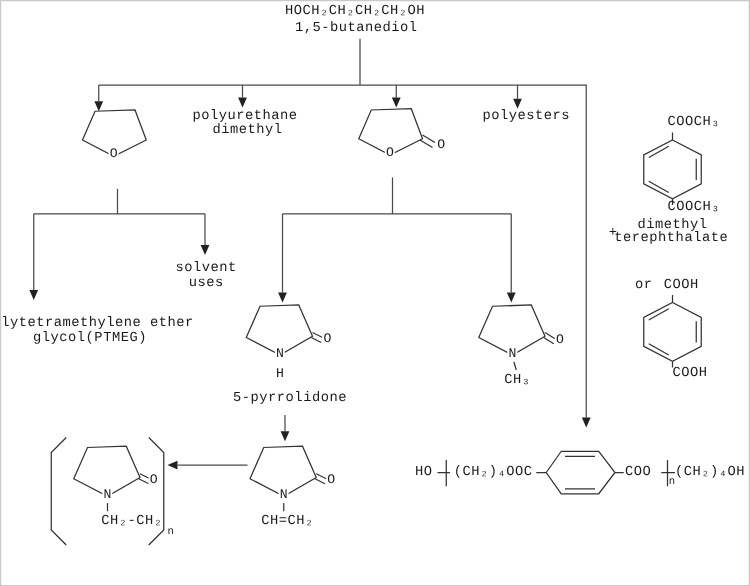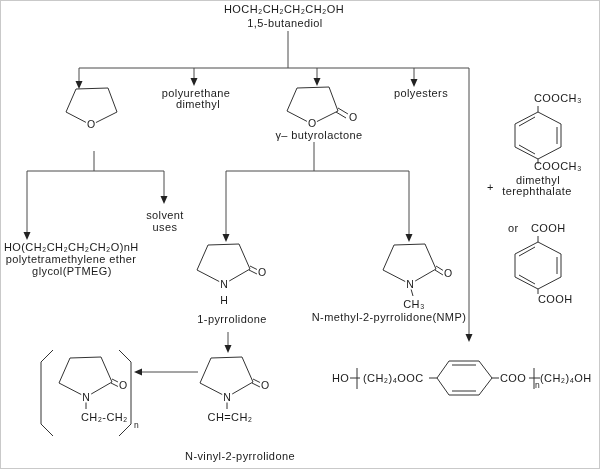--- a/index.html
+++ b/index.html
@@ -5,7 +5,7 @@
   html,body{margin:0;padding:0;background:#fff;}
   .canvas{
     position:relative;width:600px;height:469px;background:#fff;
-    font-family:Liberation Sans, sans-serif;color:#1b1b1b;
+    font-family:Liberation Mono, monospace;color:#1b1b1b;
     box-sizing:border-box;border:1px solid #c9c9c9;overflow:hidden;
   }
   .canvas svg{position:absolute;left:0;top:0;}

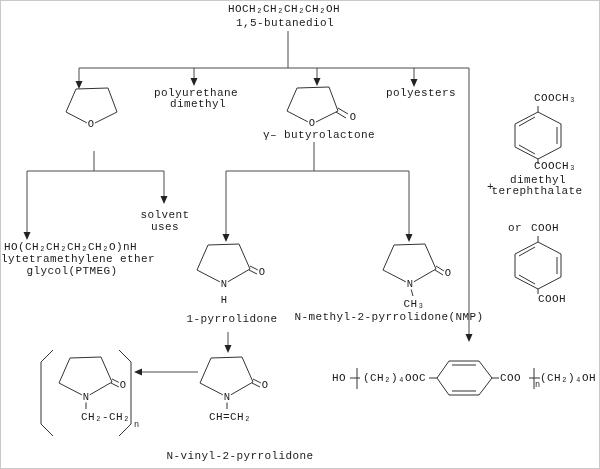--- a/index.html
+++ b/index.html
@@ -99,7 +99,6 @@
   <div class="atom" style="left:90px;top:123px">O</div>
   <div class="lbl c" style="left:195px;top:86px">polyurethane</div>
   <div class="lbl c" style="left:197px;top:97px">dimethyl</div>
-  <div class="lbl c" style="left:318px;top:128px">γ– butyrolactone</div>
   <div class="atom" style="left:311px;top:122px">O</div>
   <div class="atom" style="left:352px;top:116px">O</div>
   <div class="lbl c" style="left:420px;top:86px">polyesters</div>

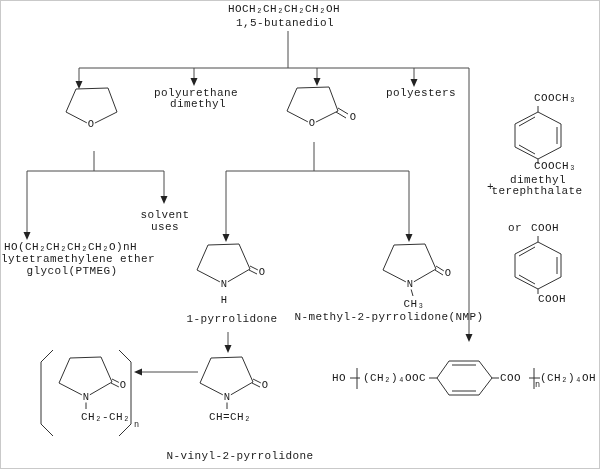--- a/index.html
+++ b/index.html
@@ -103,7 +103,6 @@
   <div class="atom" style="left:352px;top:116px">O</div>
   <div class="lbl c" style="left:420px;top:86px">polyesters</div>
 
-  <div class="lbl" style="left:3px;top:240px">HO(CH₂CH₂CH₂CH₂O)nH</div>
   <div class="lbl c" style="left:70px;top:252px">polytetramethylene ether</div>
   <div class="lbl c" style="left:71px;top:264px">glycol(PTMEG)</div>
   <div class="lbl c" style="left:164px;top:208px">solvent</div>

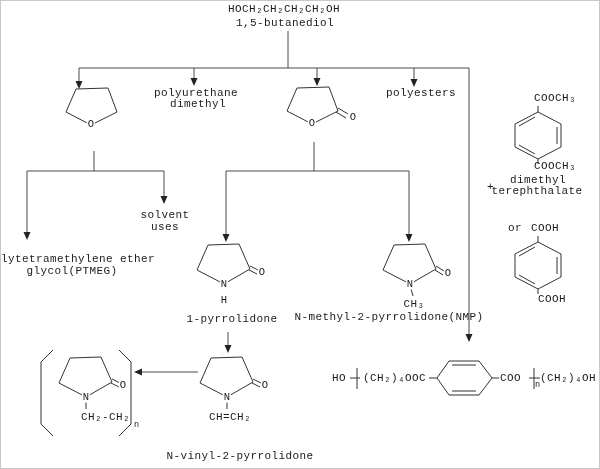--- a/index.html
+++ b/index.html
@@ -111,7 +111,7 @@
   <div class="atom" style="left:223px;top:283px">N</div>
   <div class="atom" style="left:223px;top:299px">H</div>
   <div class="atom" style="left:261px;top:271px">O</div>
-  <div class="lbl c" style="left:231px;top:312px">1-pyrrolidone</div>
+  <div class="lbl c" style="left:231px;top:312px">5-pyrrolidone</div>
   <div class="atom" style="left:409px;top:283px">N</div>
   <div class="lbl c" style="left:413px;top:297px">CH₃</div>
   <div class="atom" style="left:447px;top:272px">O</div>

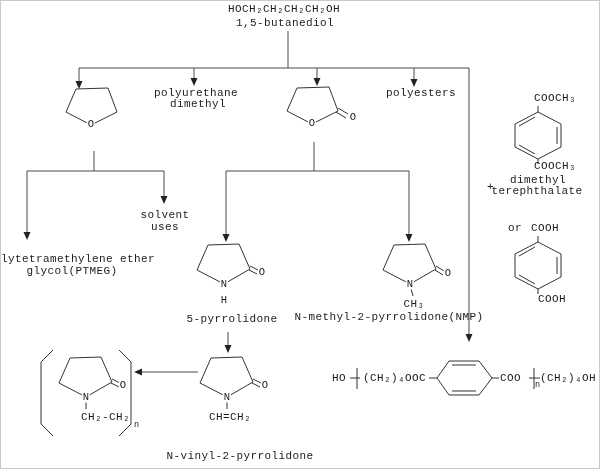--- a/index.html
+++ b/index.html
@@ -115,7 +115,6 @@
   <div class="atom" style="left:409px;top:283px">N</div>
   <div class="lbl c" style="left:413px;top:297px">CH₃</div>
   <div class="atom" style="left:447px;top:272px">O</div>
-  <div class="lbl c" style="left:388px;top:310px">N-methyl-2-pyrrolidone(NMP)</div>
 
   <div class="lbl" style="left:533px;top:91px">COOCH₃</div>
   <div class="lbl" style="left:533px;top:159px">COOCH₃</div>

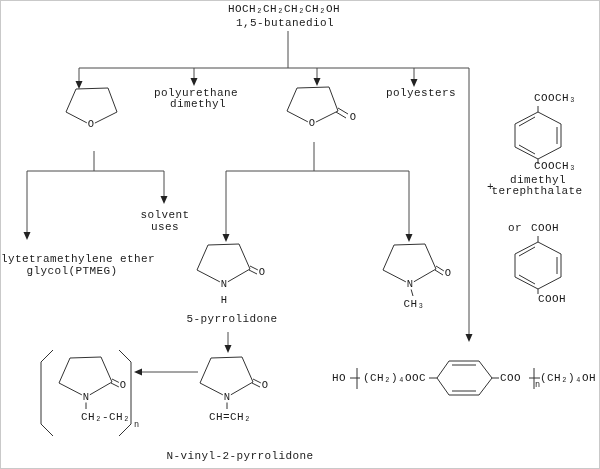--- a/index.html
+++ b/index.html
@@ -128,7 +128,6 @@
   <div class="atom" style="left:226px;top:396px">N</div>
   <div class="atom" style="left:264px;top:384px">O</div>
   <div class="lbl c" style="left:229px;top:410px">CH=CH₂</div>
-  <div class="lbl c" style="left:239px;top:449px">N-vinyl-2-pyrrolidone</div>
   <div class="atom" style="left:85px;top:396px">N</div>
   <div class="atom" style="left:122px;top:384px">O</div>
   <div class="lbl" style="left:80px;top:410px">CH₂-CH₂</div>

